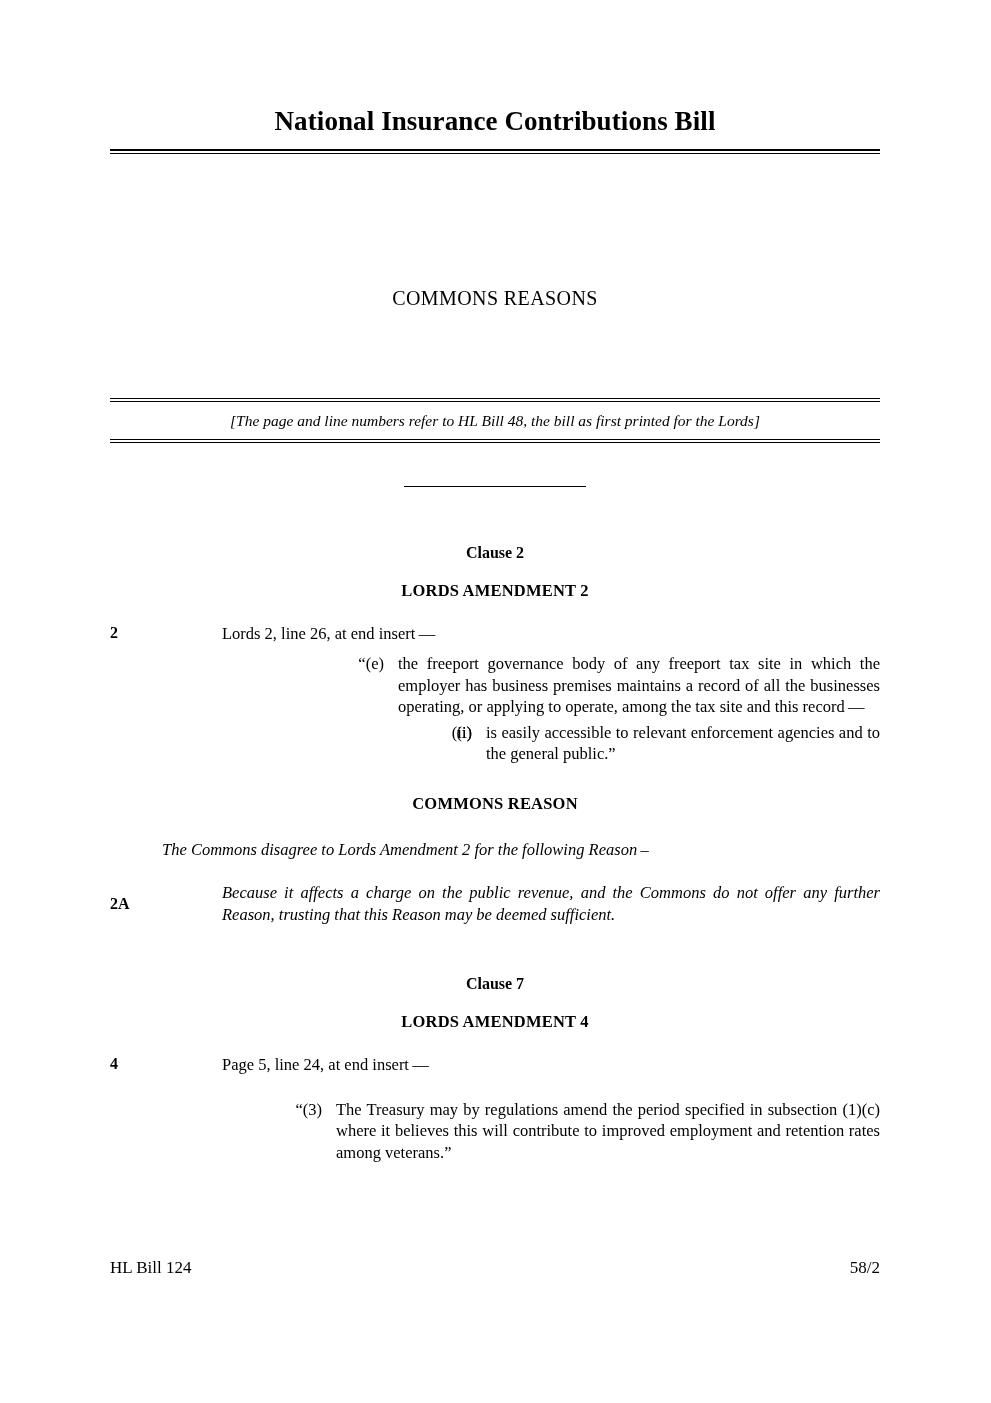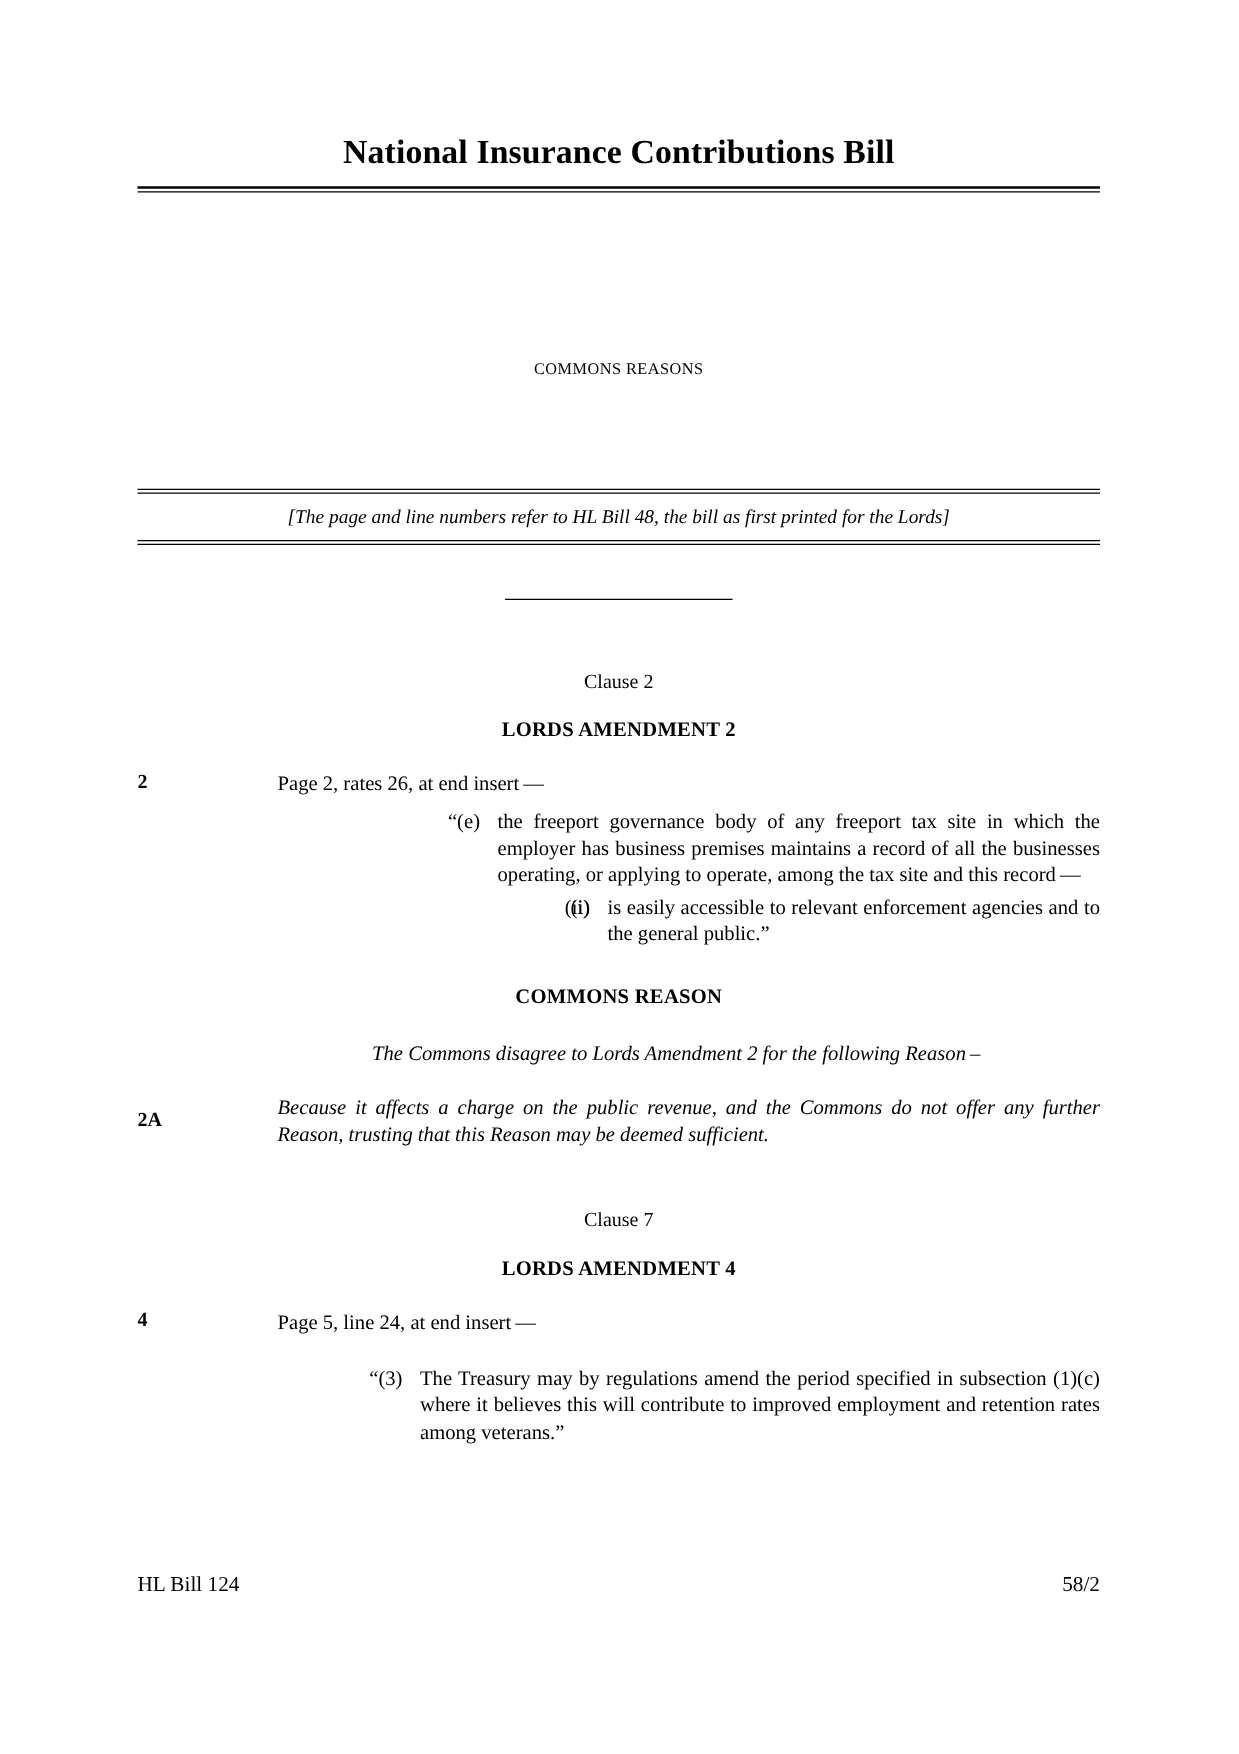--- a/index.html
+++ b/index.html
@@ -46,7 +46,7 @@
   
   .section-heading {
     text-align: center;
-    font-size: 13px;
+    font-size: 20px;
     margin: 0;
     padding-top: 133px;
     letter-spacing: 0.4px;

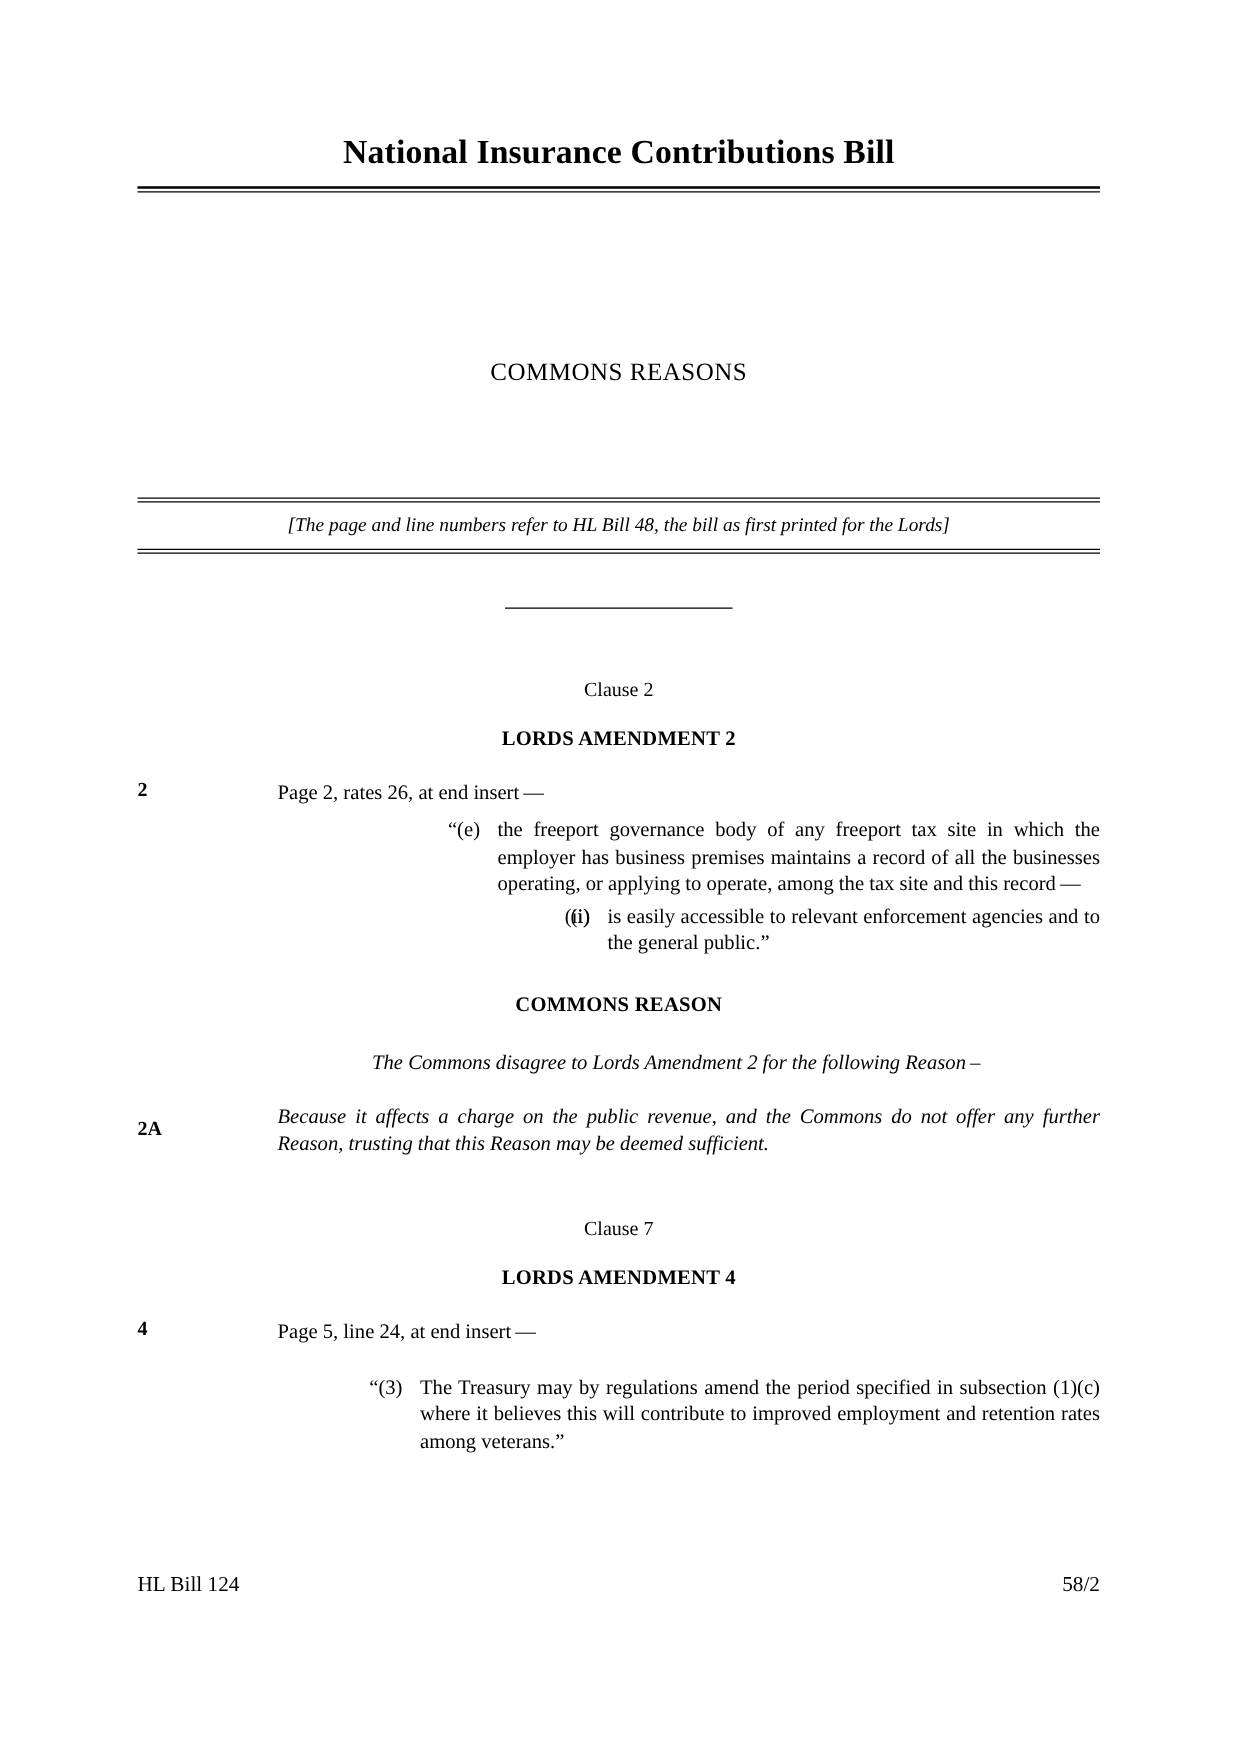--- a/index.html
+++ b/index.html
@@ -83,7 +83,7 @@
   .clause-title {
     text-align: center;
     font-size: 16px;
-    font-weight: normal;
+    font-weight: bold;
     margin: 0;
   }
   .clause-2-title { padding-top: 57px; }

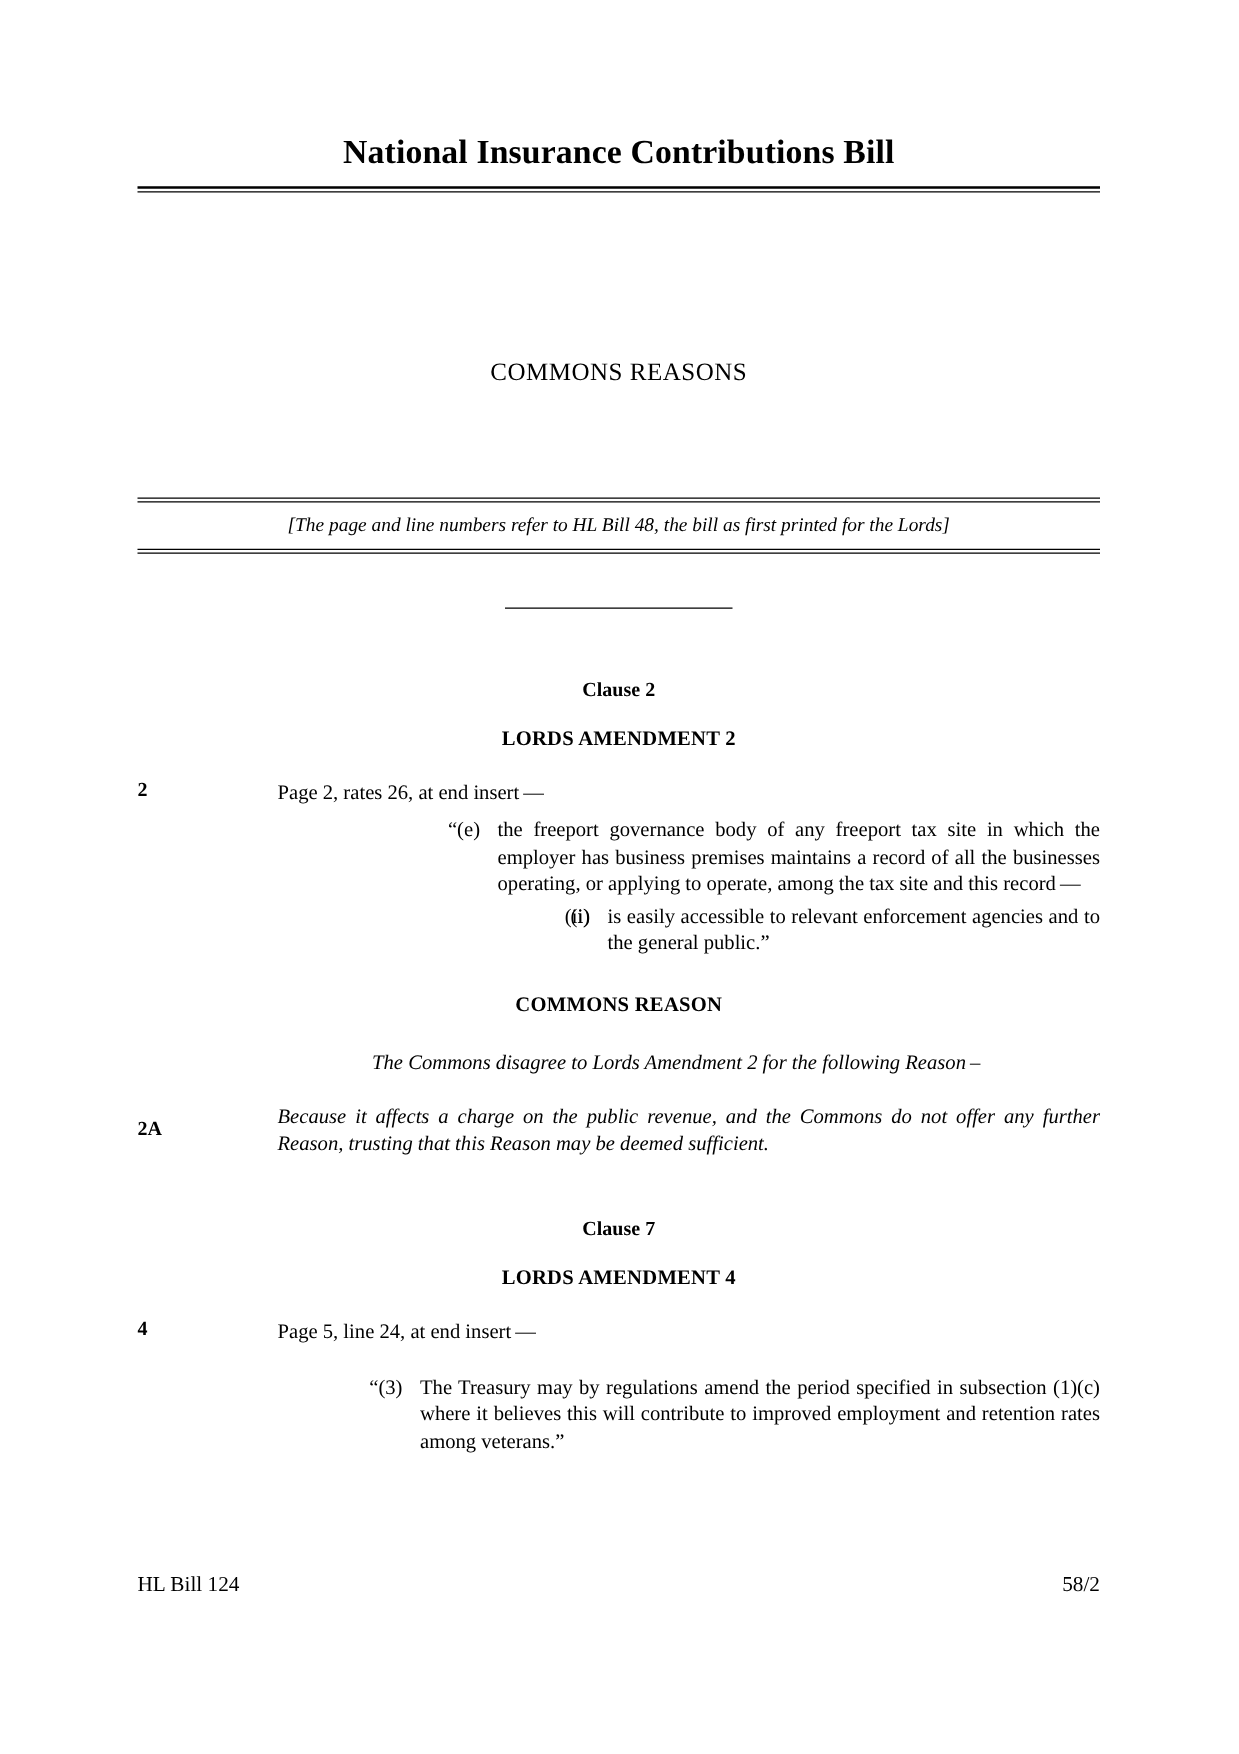--- a/index.html
+++ b/index.html
@@ -227,7 +227,7 @@
 
   <div class="amend-row">
     <div class="margin-num">2</div>
-    <div class="amend-body">Page 2, rates 26, at end insert —</div>
+    <div class="amend-body">Lords 2, line 26, at end insert —</div>
   </div>
 
   <div class="sub-para level-e">

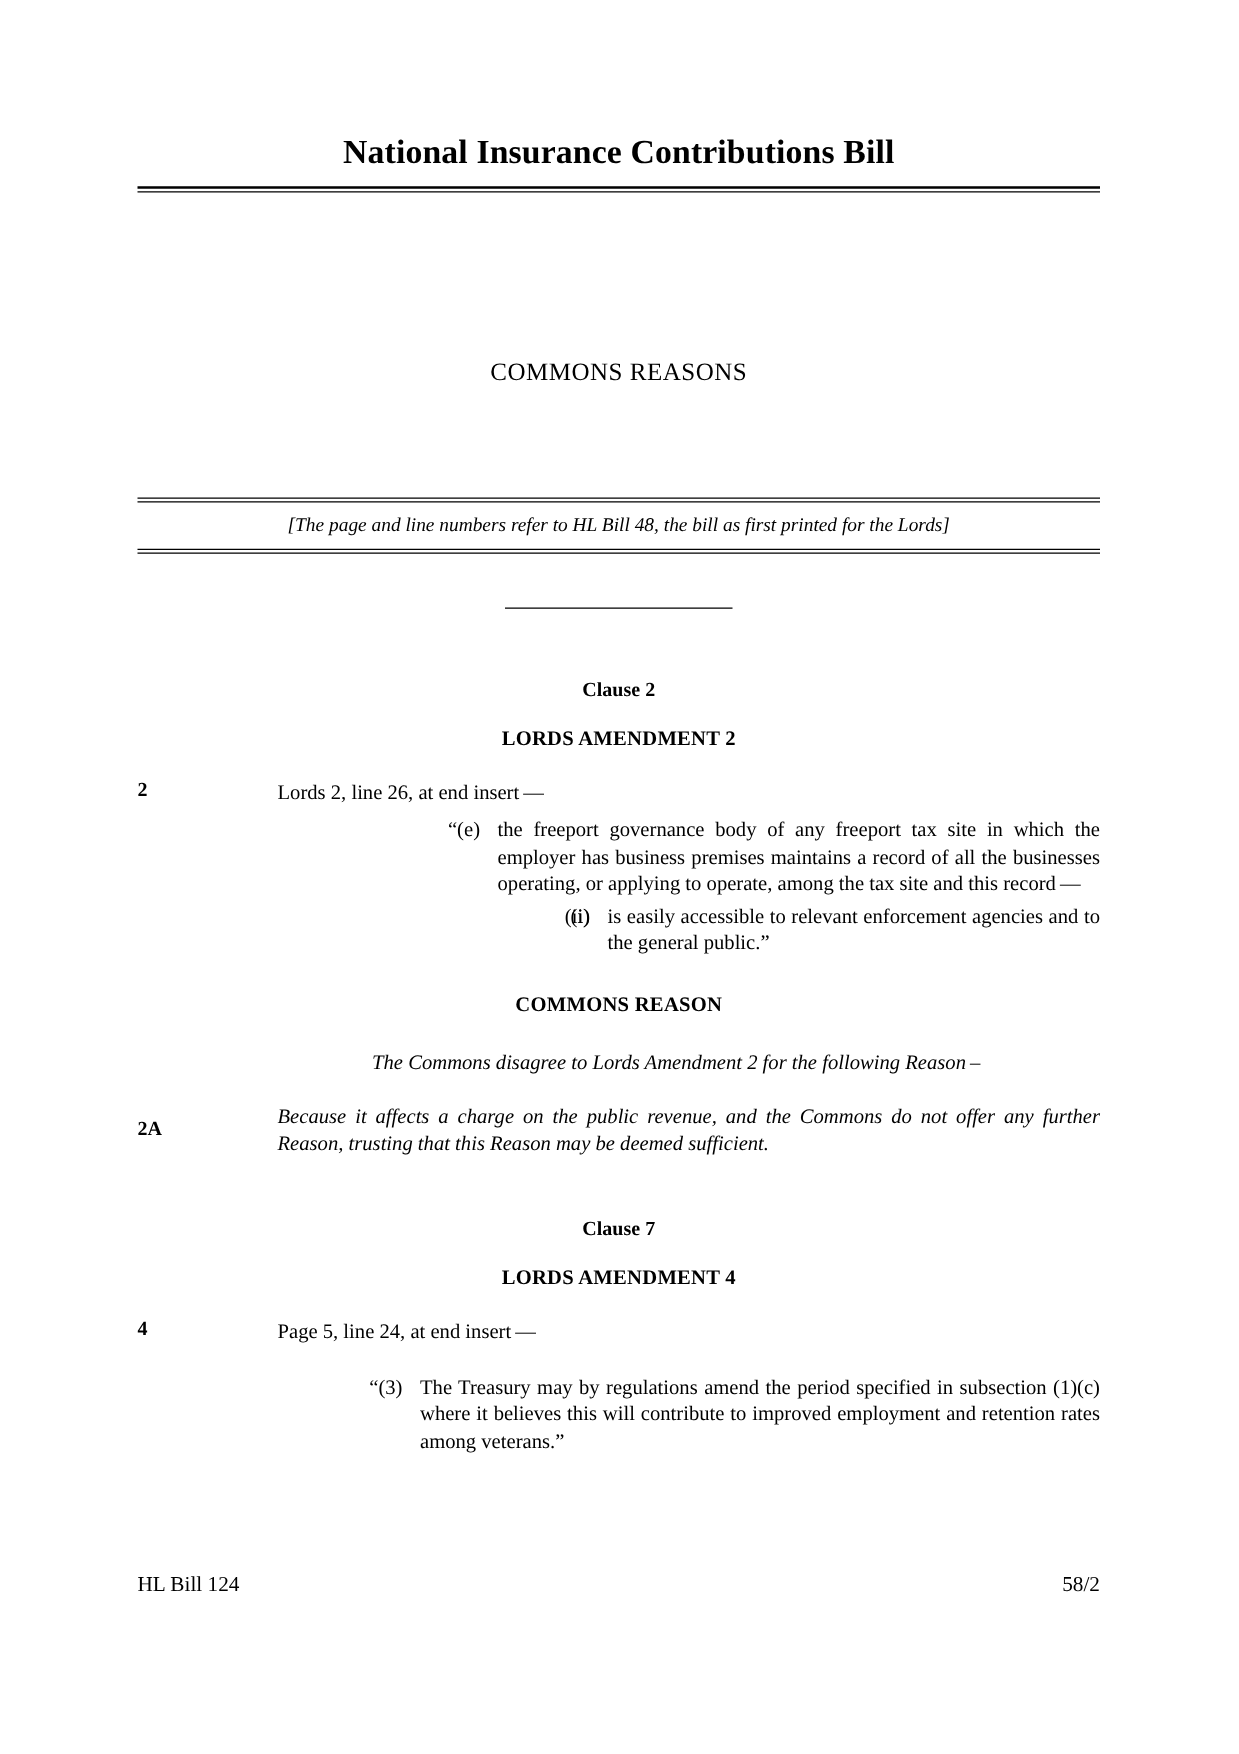--- a/index.html
+++ b/index.html
@@ -172,10 +172,9 @@
   .reason-lead {
     font-style: italic;
     font-size: 16.5px;
-    margin-left: 92px;
+    margin-left: 52px;
     padding-top: 25px;
     line-height: 1.3;
-    text-align: center;
   }
   .reason-row {
     position: relative;

